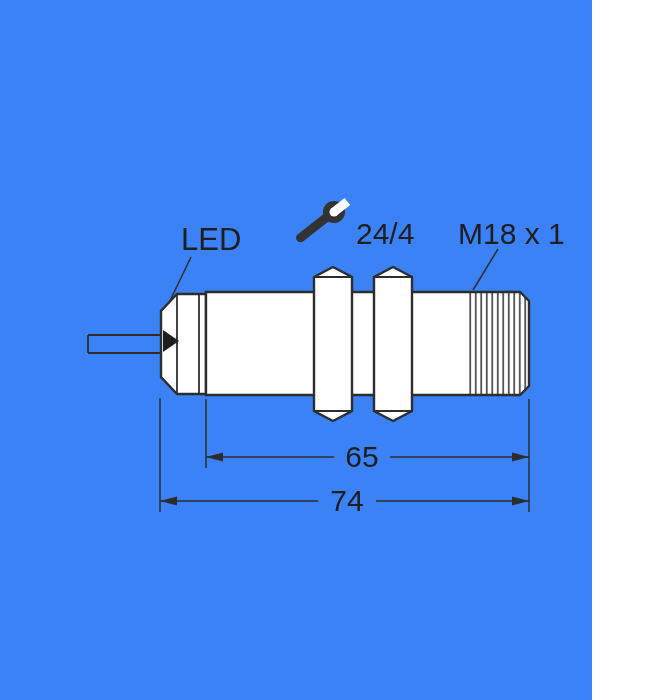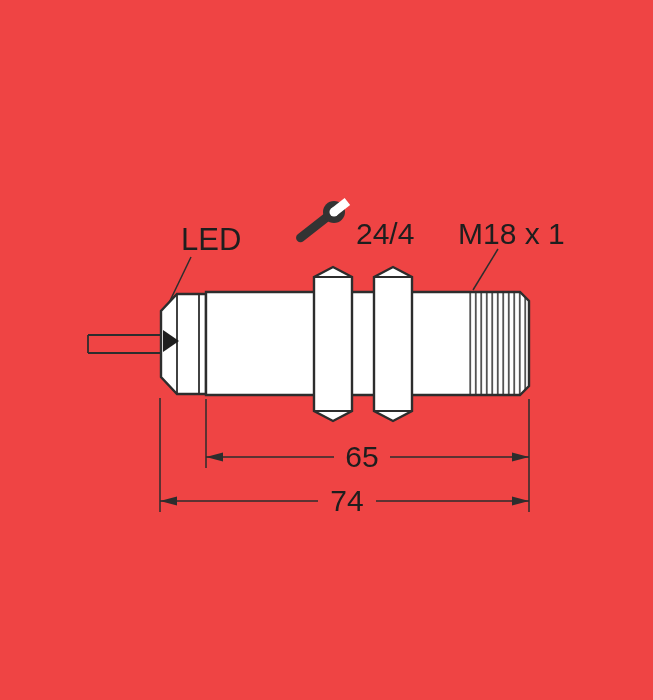--- a/index.html
+++ b/index.html
@@ -9,9 +9,9 @@
   }
   .canvas {
     position: relative;
-    width: 653px;
+    width: 592px;
     height: 700px;
-    background: #ef4444;
+    background: #3b82f6;
     overflow: hidden;
     font-family: "Liberation Sans", sans-serif;
   }

